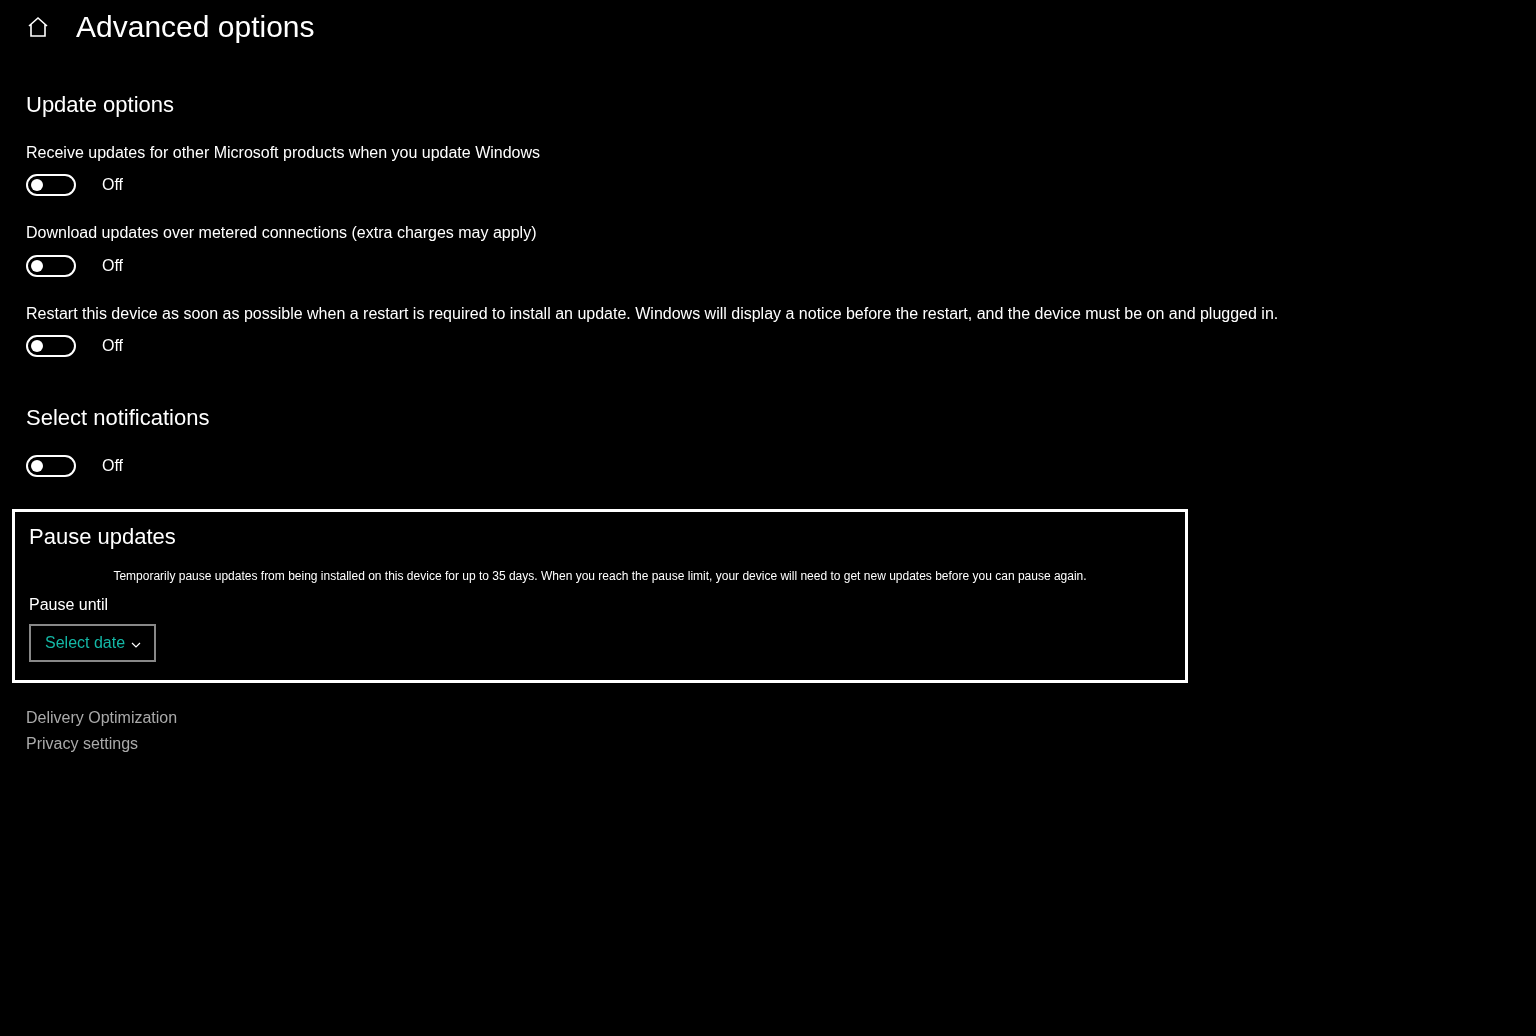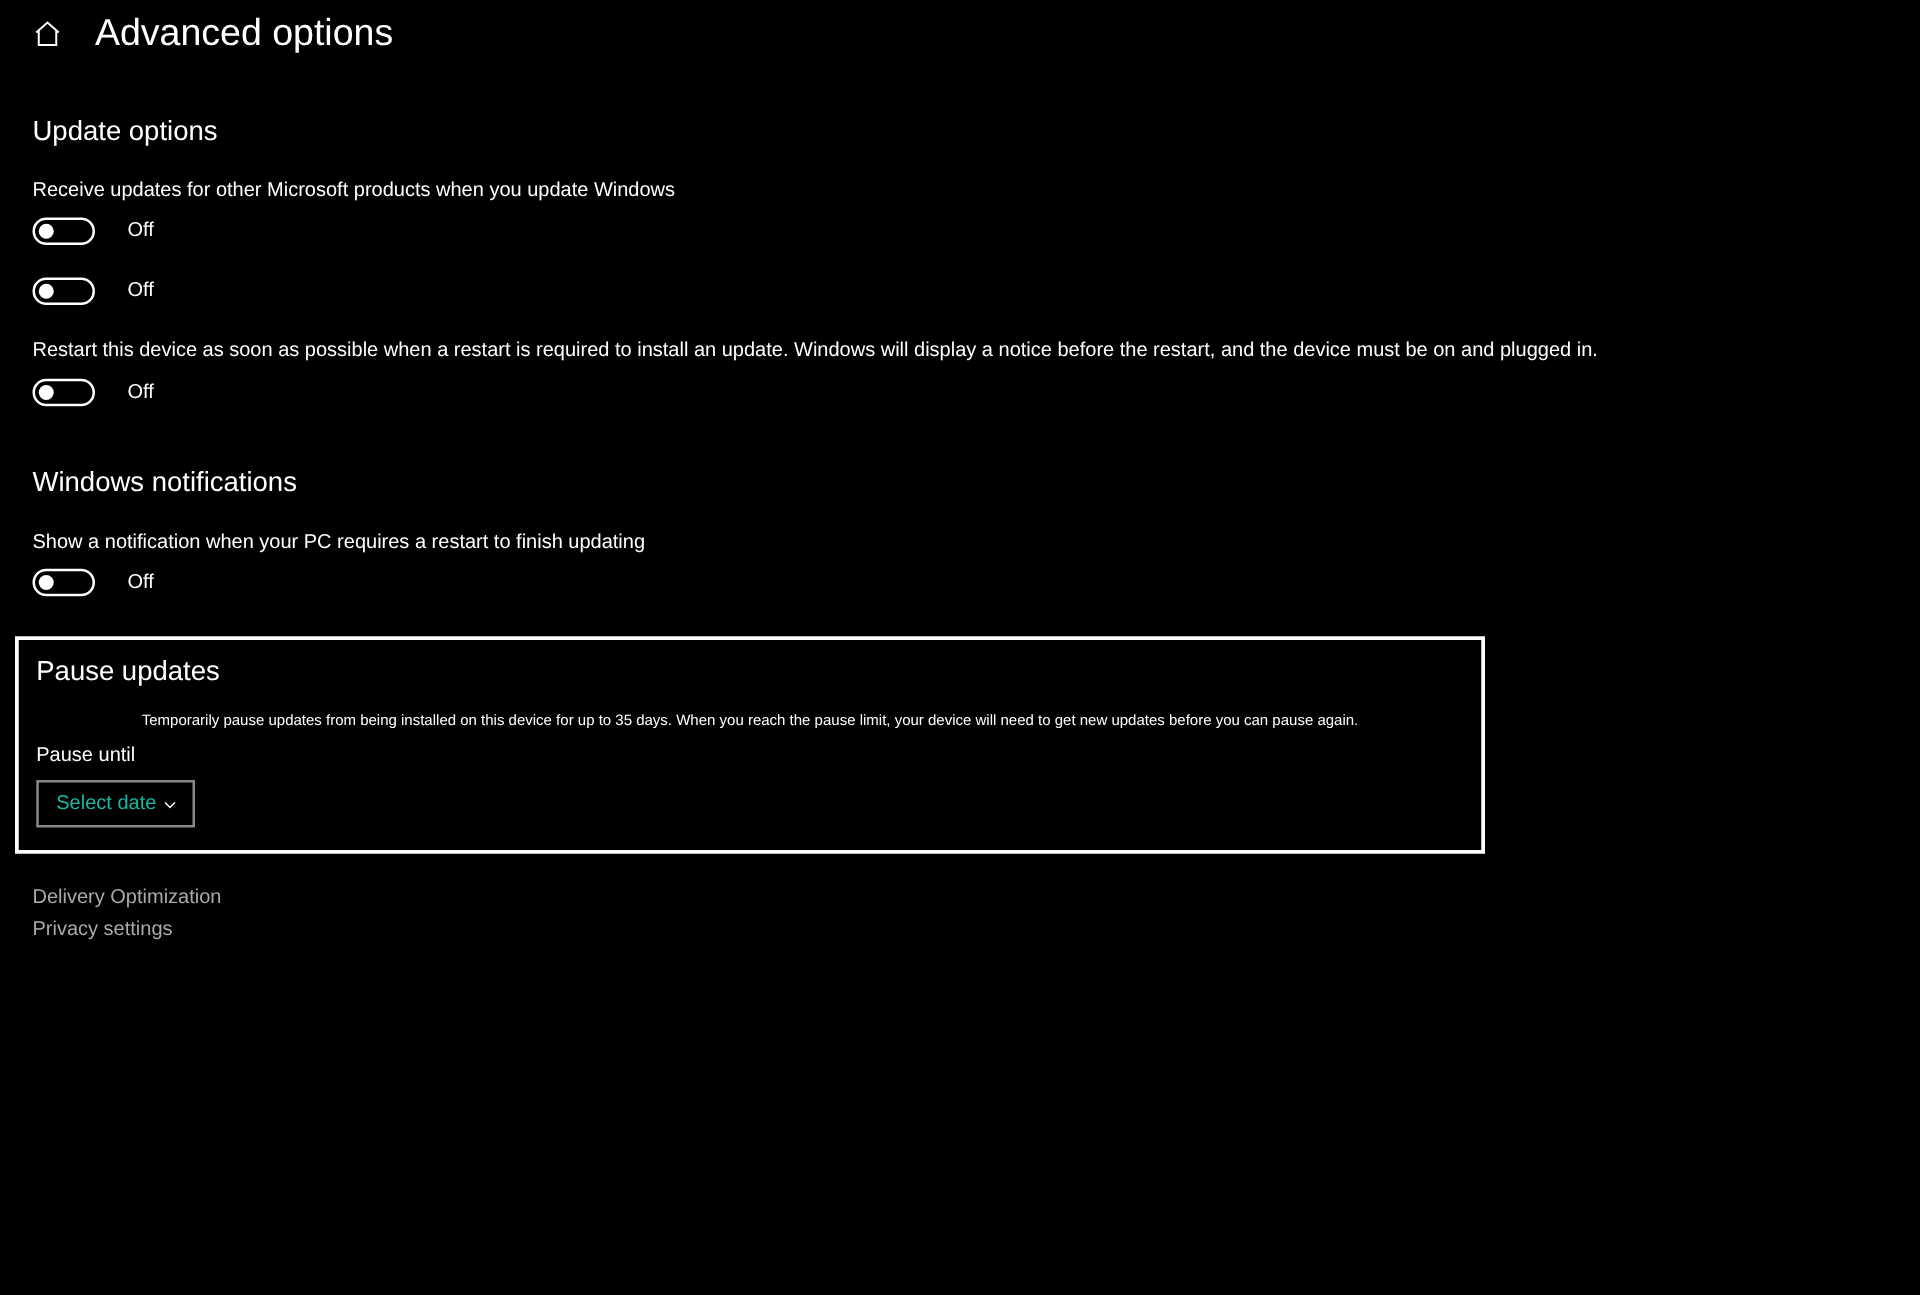--- a/index.html
+++ b/index.html
@@ -146,6 +146,7 @@
     <span class="toggle-state">Off</span>
   </div>
 
+  <div class="setting-label">Download updates over metered connections (extra charges may apply)</div>
   <div class="toggle-row">
     <div class="toggle">
         <div class="toggle-knob"></div>

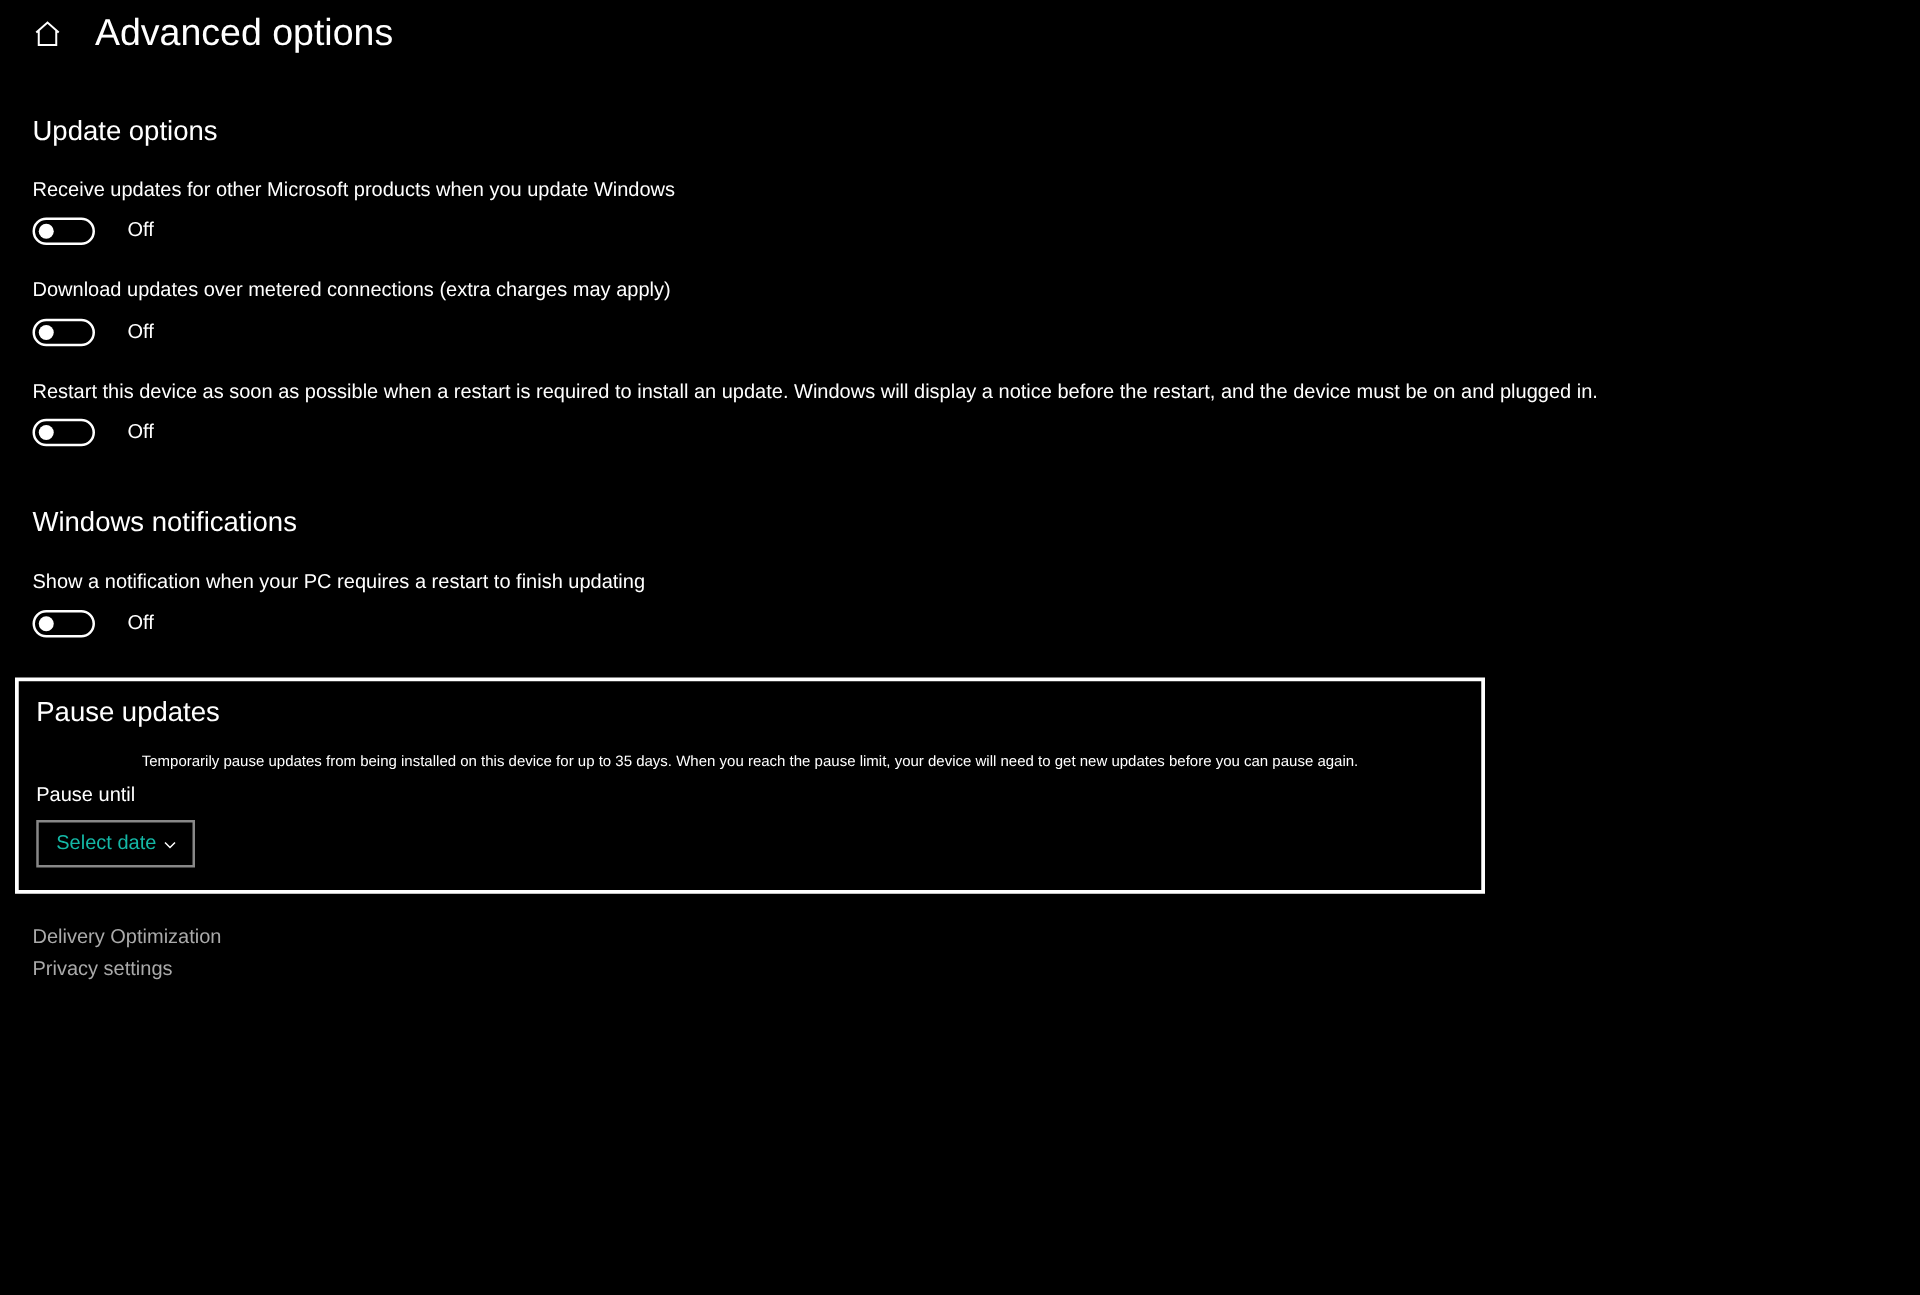--- a/index.html
+++ b/index.html
@@ -162,7 +162,7 @@
     <span class="toggle-state">Off</span>
   </div>
 
-  <h2 class="section-heading">Windows notifications</h2>
+  <h2 class="section-heading">Select notifications</h2>
 
   <div class="setting-label">Show a notification when your PC requires a restart to finish updating</div>
   <div class="toggle-row" style="margin-bottom:0;">

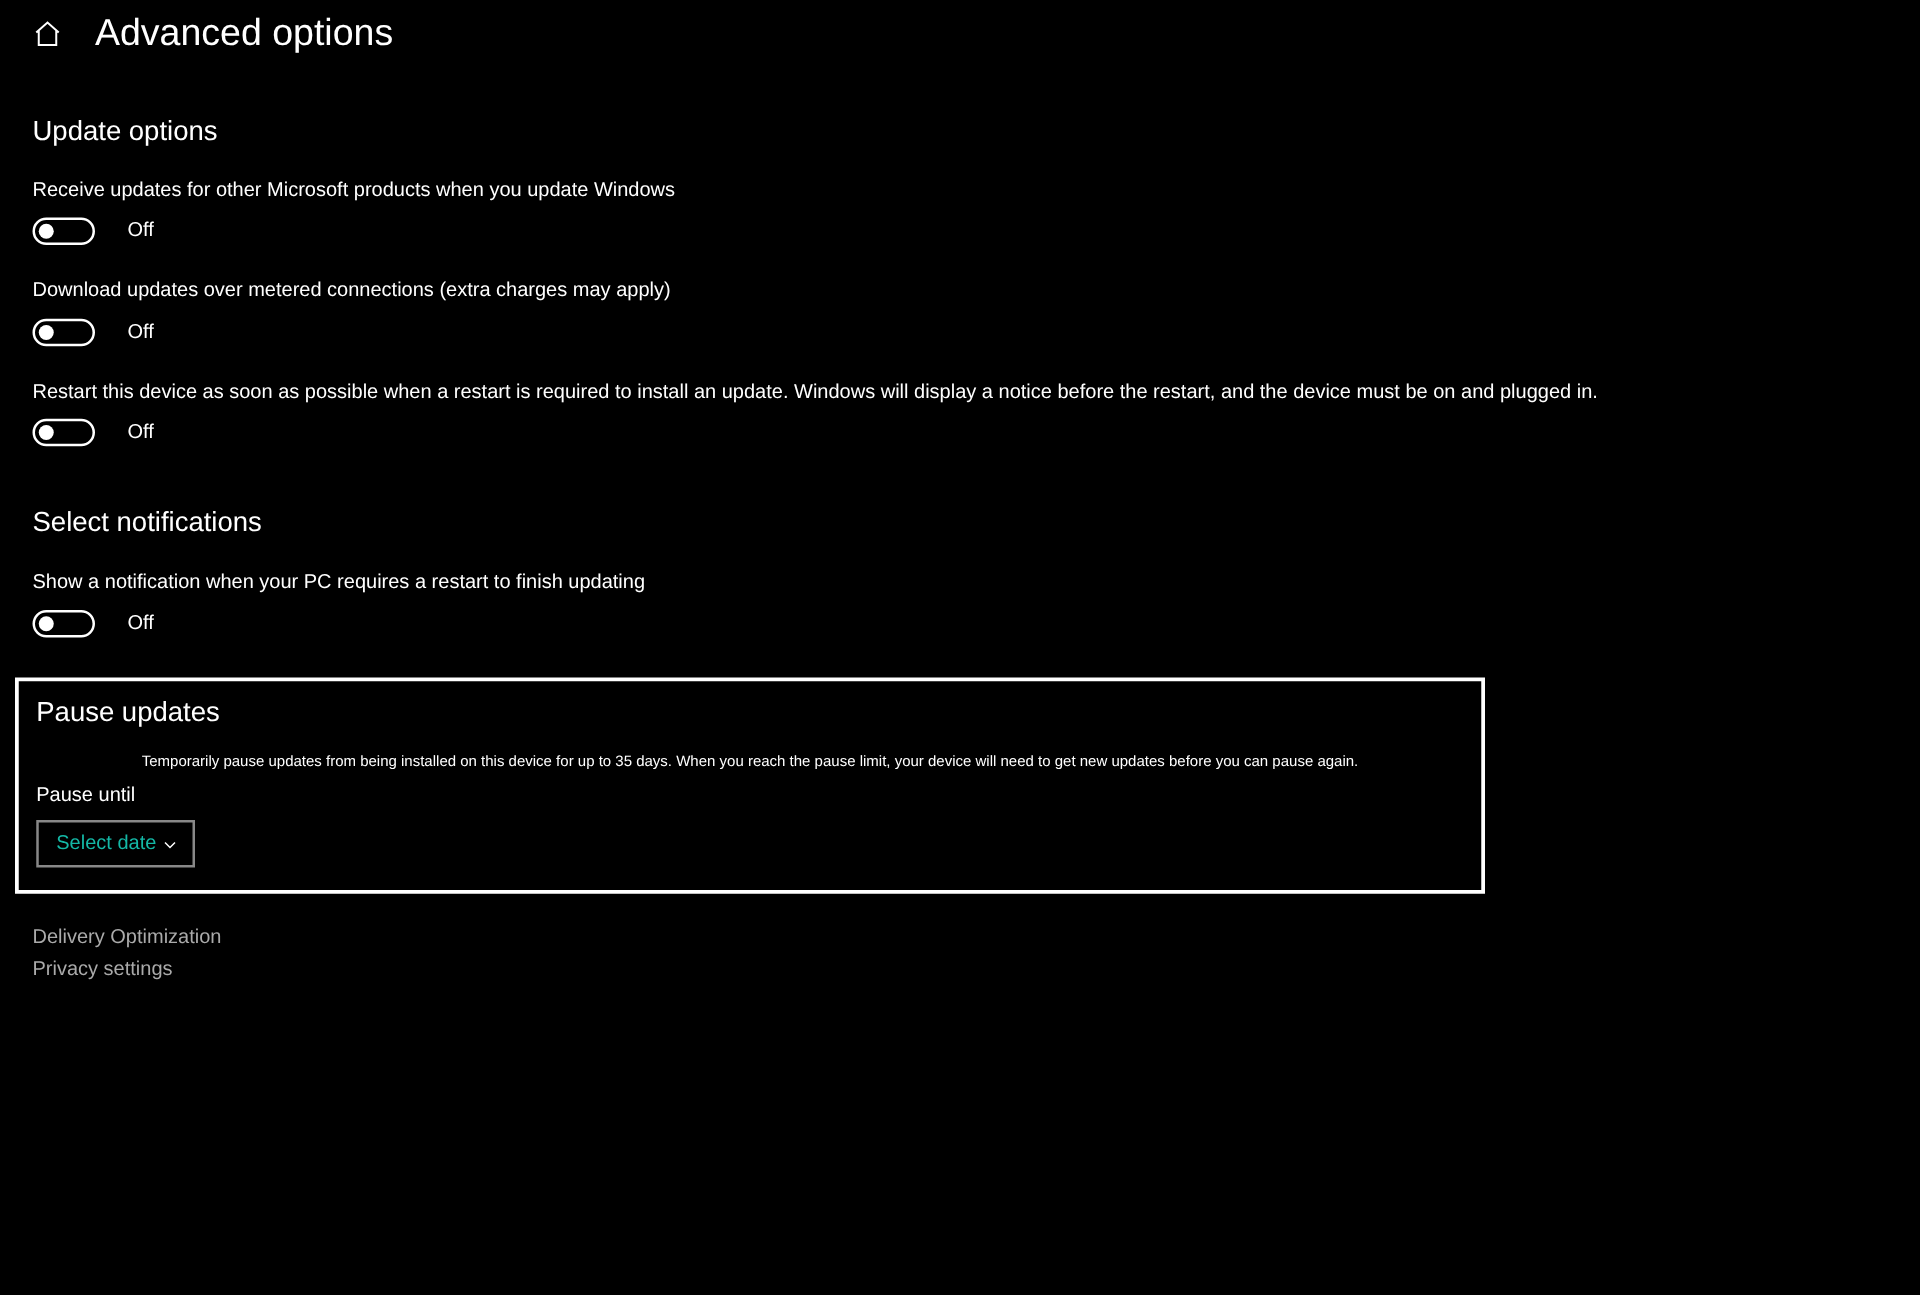--- a/index.html
+++ b/index.html
@@ -164,7 +164,6 @@
 
   <h2 class="section-heading">Select notifications</h2>
 
-  <div class="setting-label">Show a notification when your PC requires a restart to finish updating</div>
   <div class="toggle-row" style="margin-bottom:0;">
     <div class="toggle">
         <div class="toggle-knob"></div>

